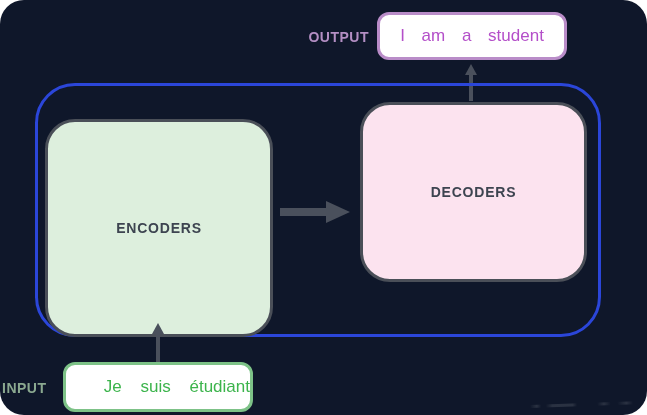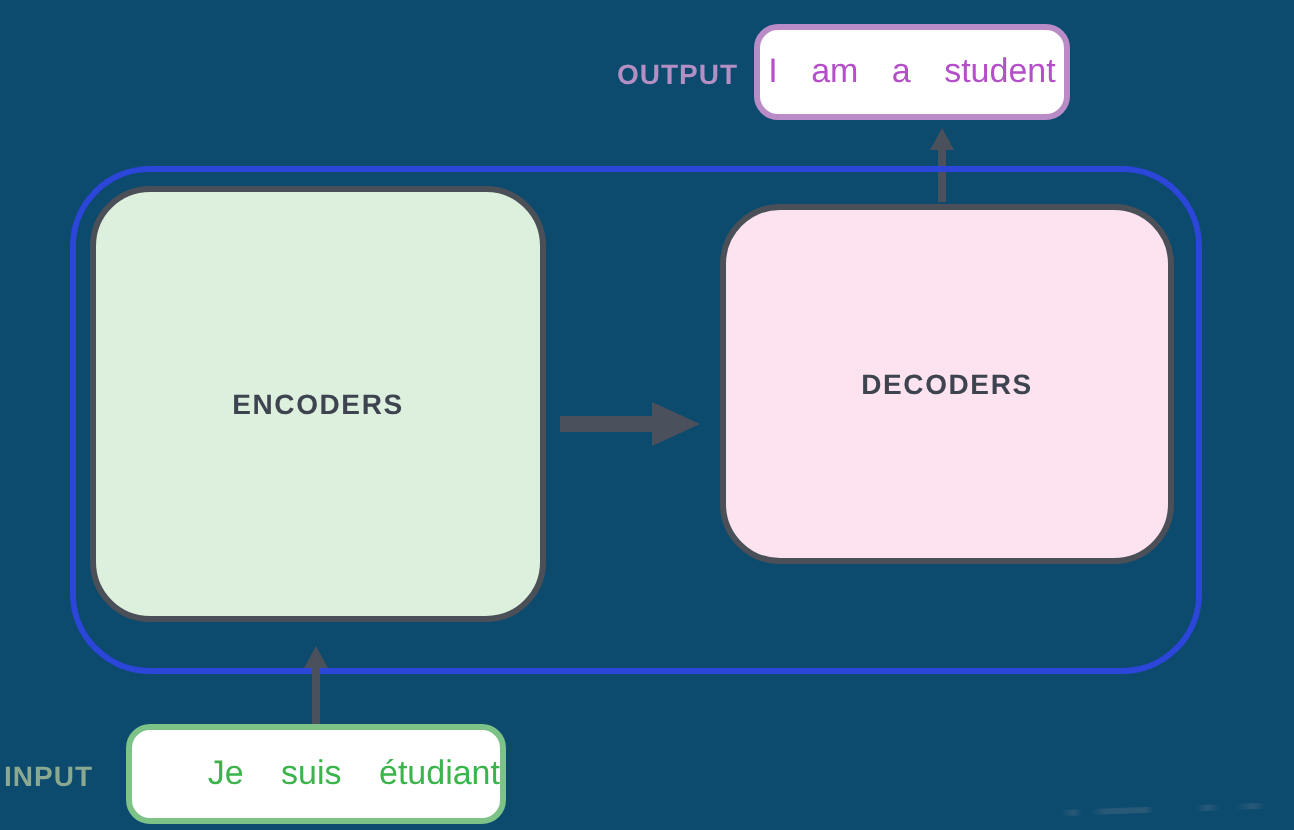--- a/index.html
+++ b/index.html
@@ -14,8 +14,9 @@
     position: relative;
     width: 647px;
     height: 415px;
-    background: #0c4a6e;
+    background: #0f172a;
     overflow: hidden;
+    border-radius: 24px;
   }
 
   

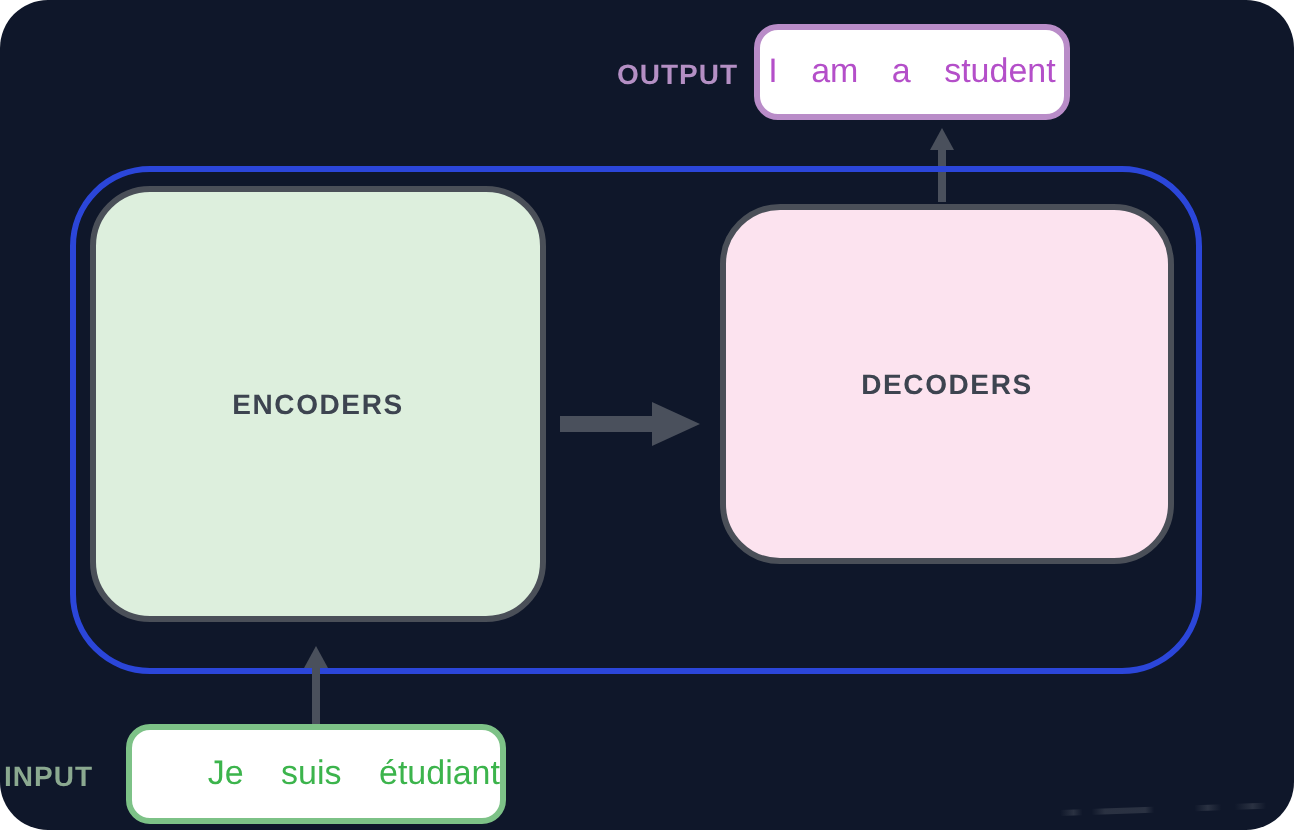--- a/index.html
+++ b/index.html
@@ -72,7 +72,7 @@
   .output-box {
     left: 377px;
     top: 12px;
-    width: 158px;
+    width: 190px;
     height: 48px;
     border: 3px solid var(--output-border, #b98cc8);
     color: var(--output-text, #b44fc9);

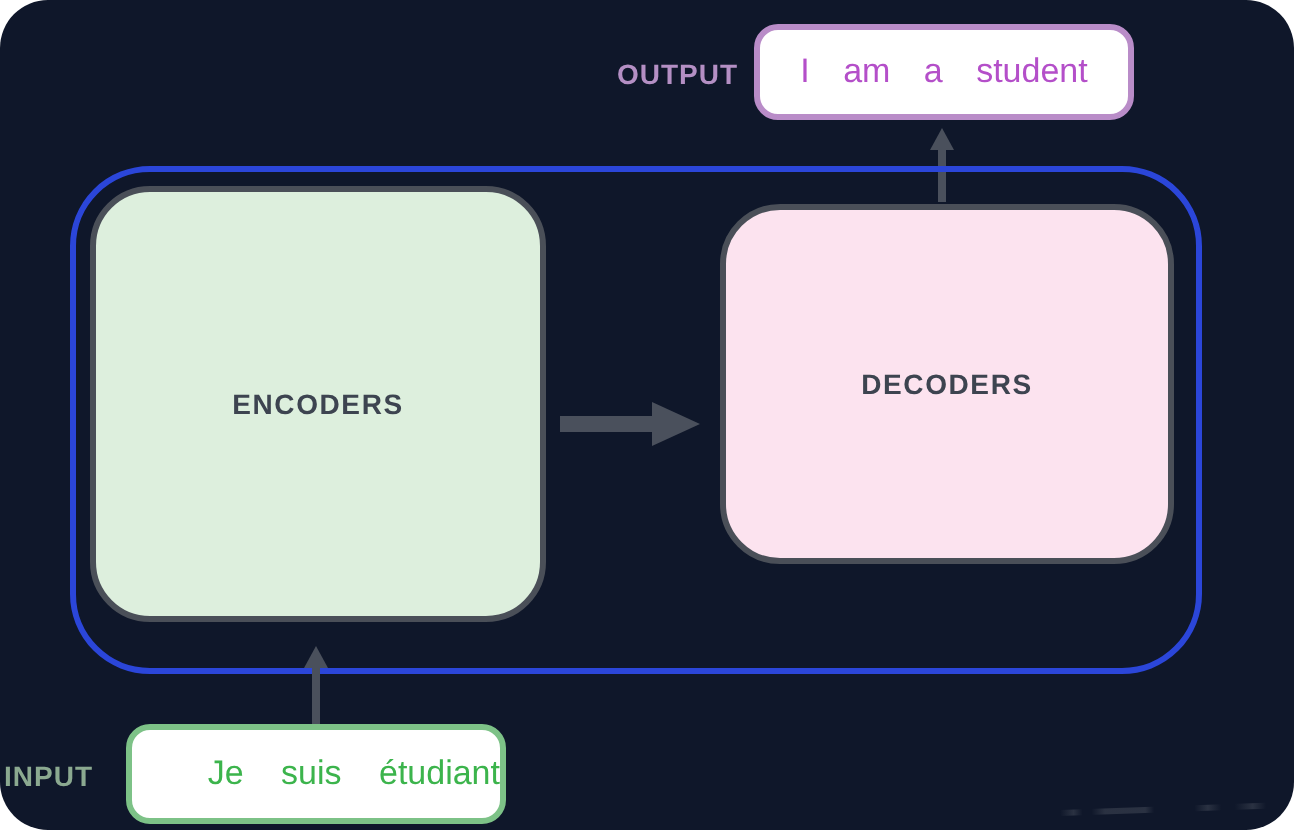--- a/index.html
+++ b/index.html
@@ -46,7 +46,7 @@
   }
   .encoders-block {
     left: 45px;
-    top: 93px;
+    top: 119px;
     width: 228px;
     height: 218px;
     background: var(--encoders-fill, #ddefdd);

